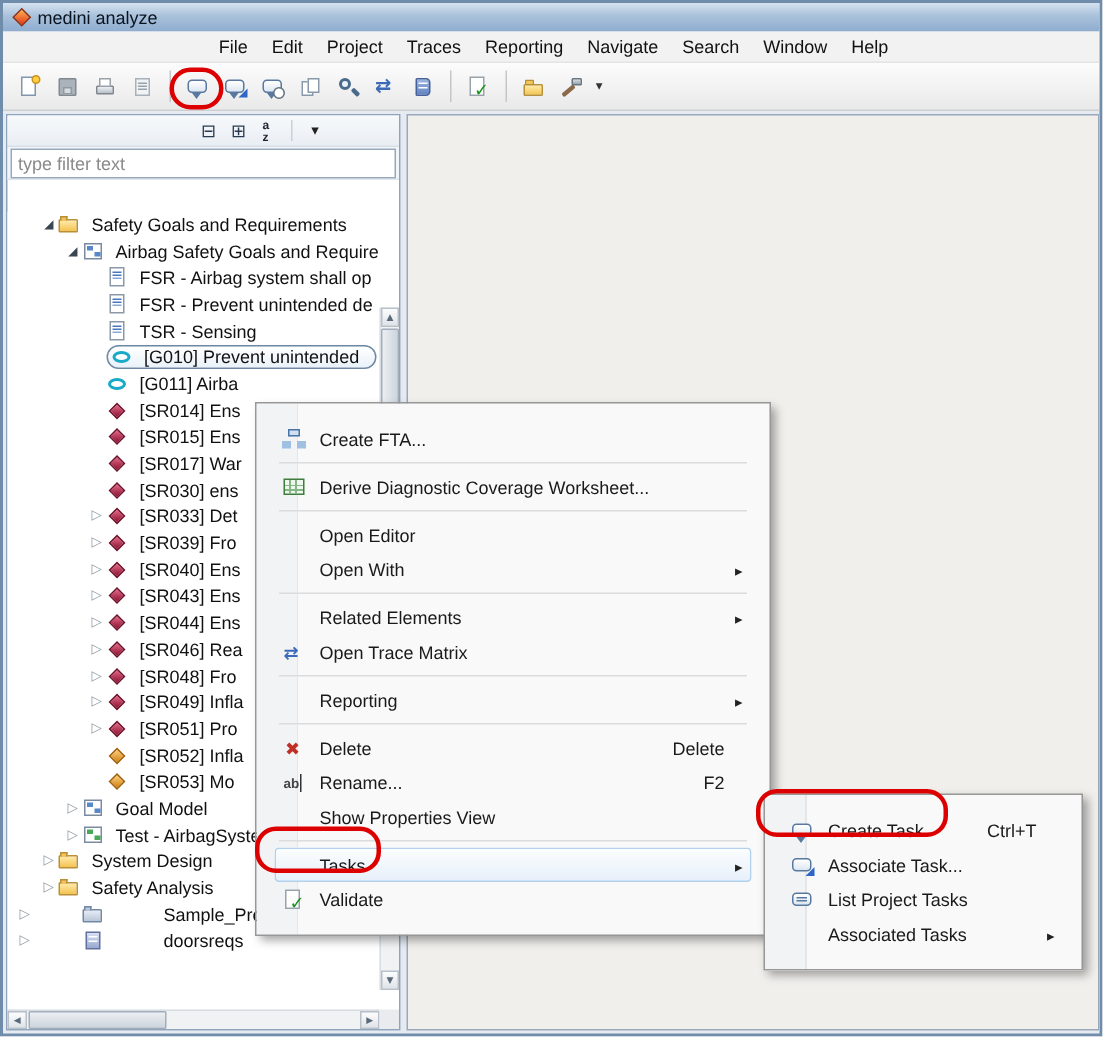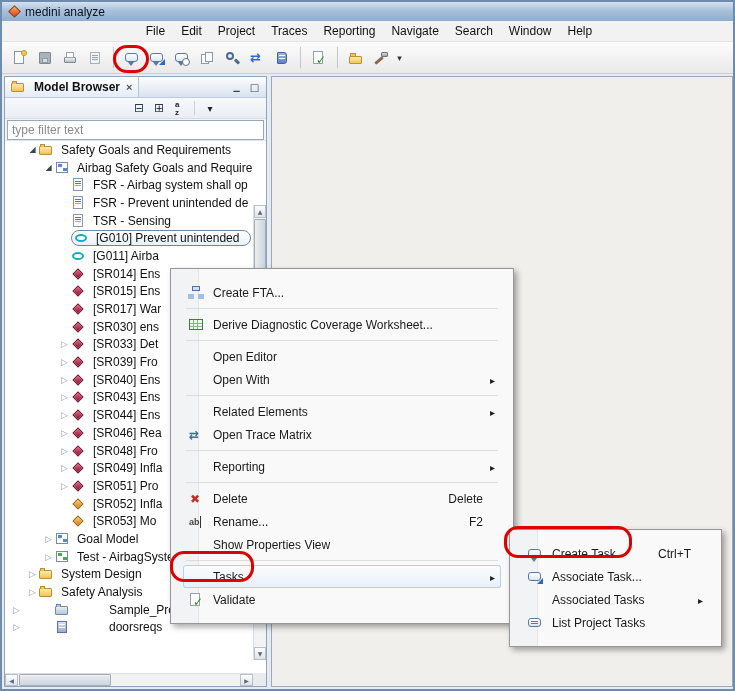--- a/index.html
+++ b/index.html
@@ -252,17 +252,6 @@
   </div>
 
   <div class="view">
-    <div class="view-tabs">
-      <div class="vtab">
-        <span class="ti ti-folder"></span>
-        <span>Model Browser</span>
-        <span class="vclose"></span>
-      </div>
-      <div class="vtab-buttons">
-        <span class="vbtn vbtn-min g"></span>
-        <span class="vbtn vbtn-max g"></span>
-      </div>
-    </div>
     <div class="view-toolbar">
       <span class="pbtn pb-collapse g"></span>
       <span class="pbtn pb-expand g"></span>

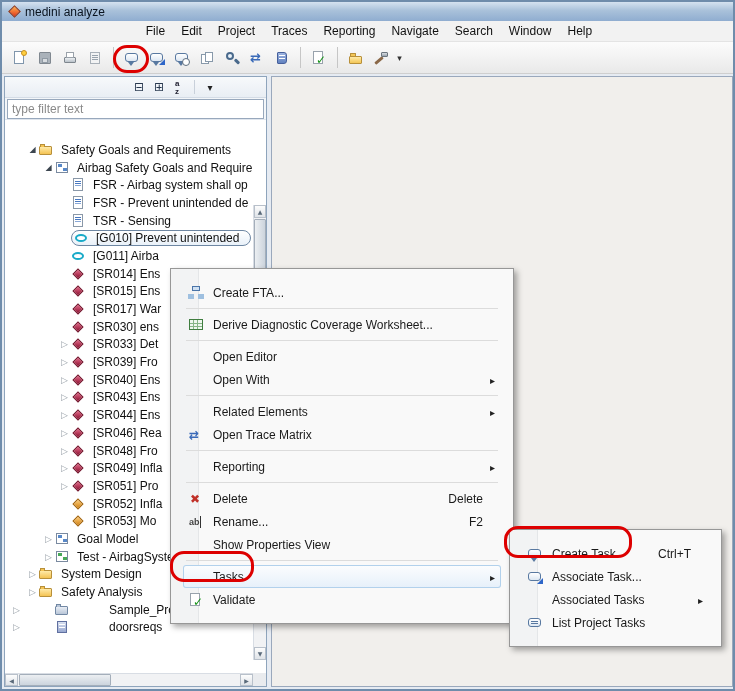--- a/index.html
+++ b/index.html
@@ -512,15 +512,15 @@
         <span class="mlabel">Associate Task...</span>
       </div>
       <div class="mitem">
+        <span class="micol">
+          <span class="mic mic-list-tasks"></span>
+        </span>
+        <span class="mlabel">List Project Tasks</span>
+      </div>
+      <div class="mitem">
         <span class="micol"></span>
         <span class="mlabel">Associated Tasks</span>
         <span class="msub"></span>
-      </div>
-      <div class="mitem">
-        <span class="micol">
-          <span class="mic mic-list-tasks"></span>
-        </span>
-        <span class="mlabel">List Project Tasks</span>
       </div>
     </div>
 

